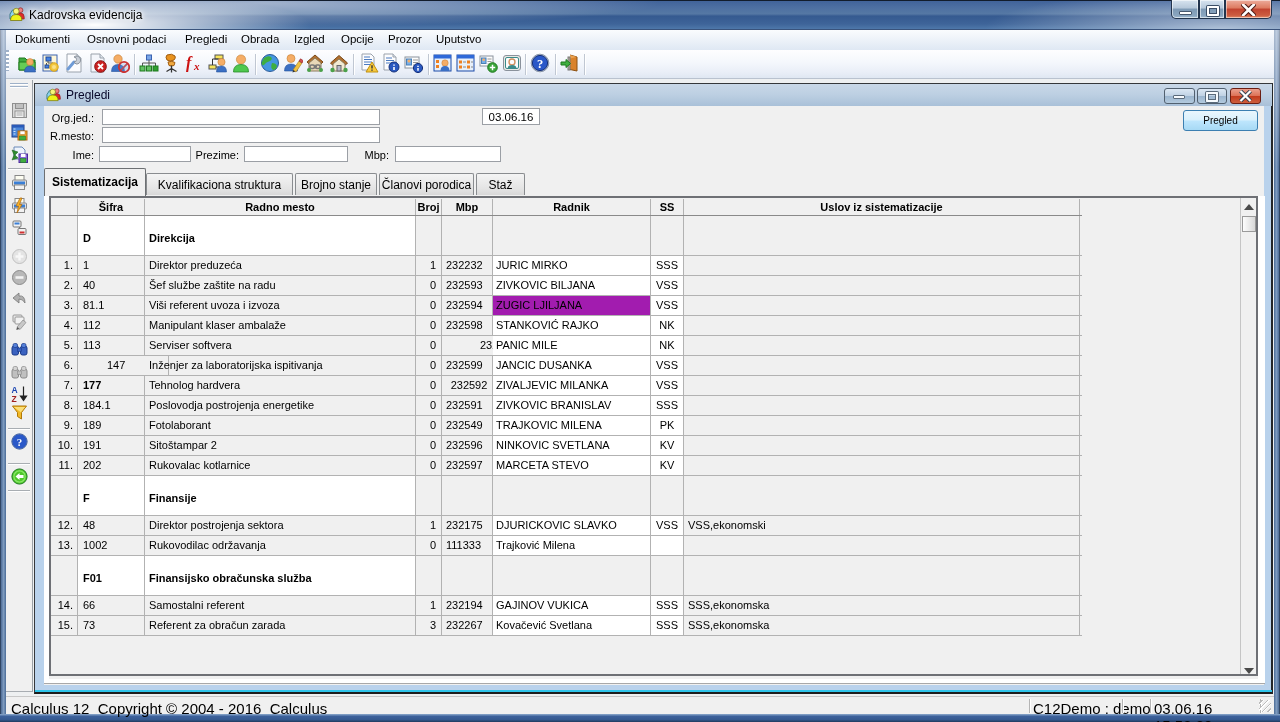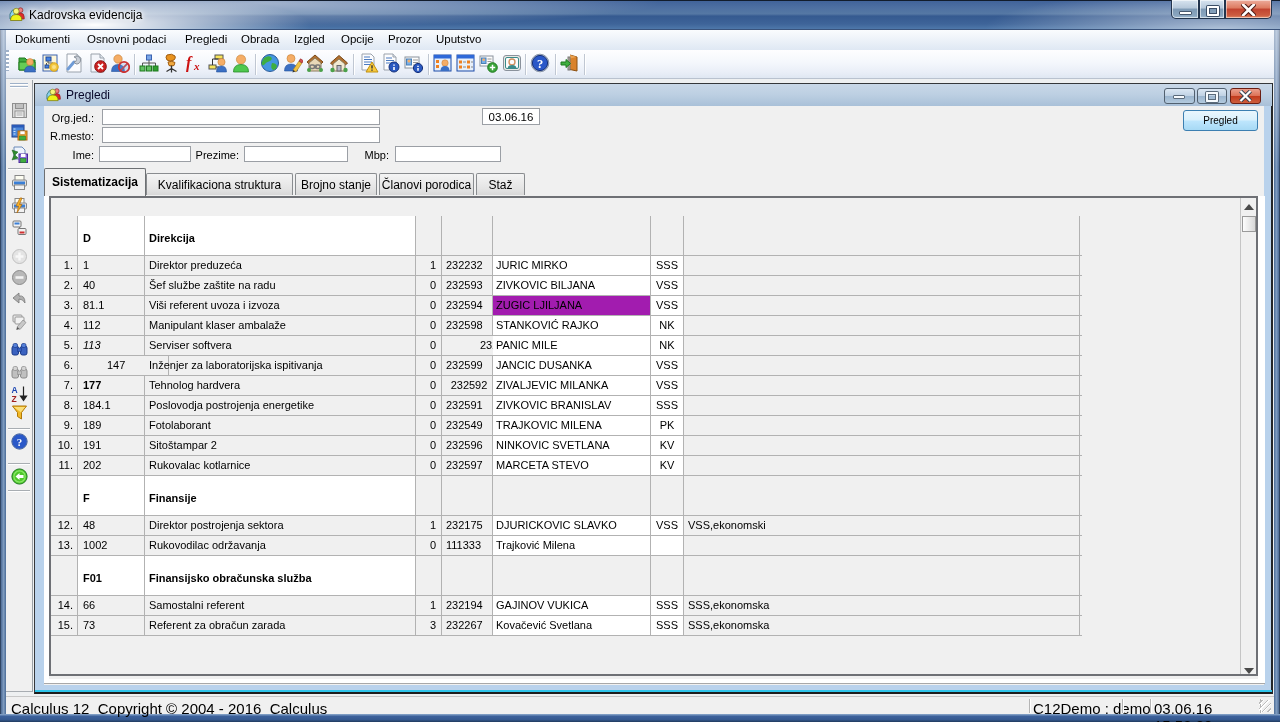--- a/index.html
+++ b/index.html
@@ -436,6 +436,16 @@
 
       <div class="abs" id="grid">
         <div id="gridrows" style="position:absolute;left:0;top:1px;width:100%;height:100%">
+<div class="gr" style="top:0;height:17px;border-bottom:1px solid #8a8a8a">
+              <div class="gc" style="left:0px;width:27px;text-align:center;font-weight:bold;line-height:16px"></div>
+              <div class="gc" style="left:27px;width:67px;text-align:center;font-weight:bold;line-height:16px">Šifra</div>
+              <div class="gc" style="left:94px;width:271px;text-align:center;font-weight:bold;line-height:16px">Radno mesto</div>
+              <div class="gc" style="left:365px;width:26px;text-align:center;font-weight:bold;line-height:16px">Broj</div>
+              <div class="gc" style="left:391px;width:51px;text-align:center;font-weight:bold;line-height:16px">Mbp</div>
+              <div class="gc" style="left:442px;width:158px;text-align:center;font-weight:bold;line-height:16px">Radnik</div>
+              <div class="gc" style="left:600px;width:33px;text-align:center;font-weight:bold;line-height:16px">SS</div>
+              <div class="gc" style="left:633px;width:396px;text-align:center;font-weight:bold;line-height:16px">Uslov iz sistematizacije</div>
+            </div>
 <div class="gr rb grp" style="top:17px;height:40px">
               <div class="gc" style="left:0px;width:27px;text-align:right;padding-right:4px;"></div>
               <div class="gc" style="left:27px;width:67px;text-align:left;padding-left:5px;background:#fff;font-weight:bold;">D</div>

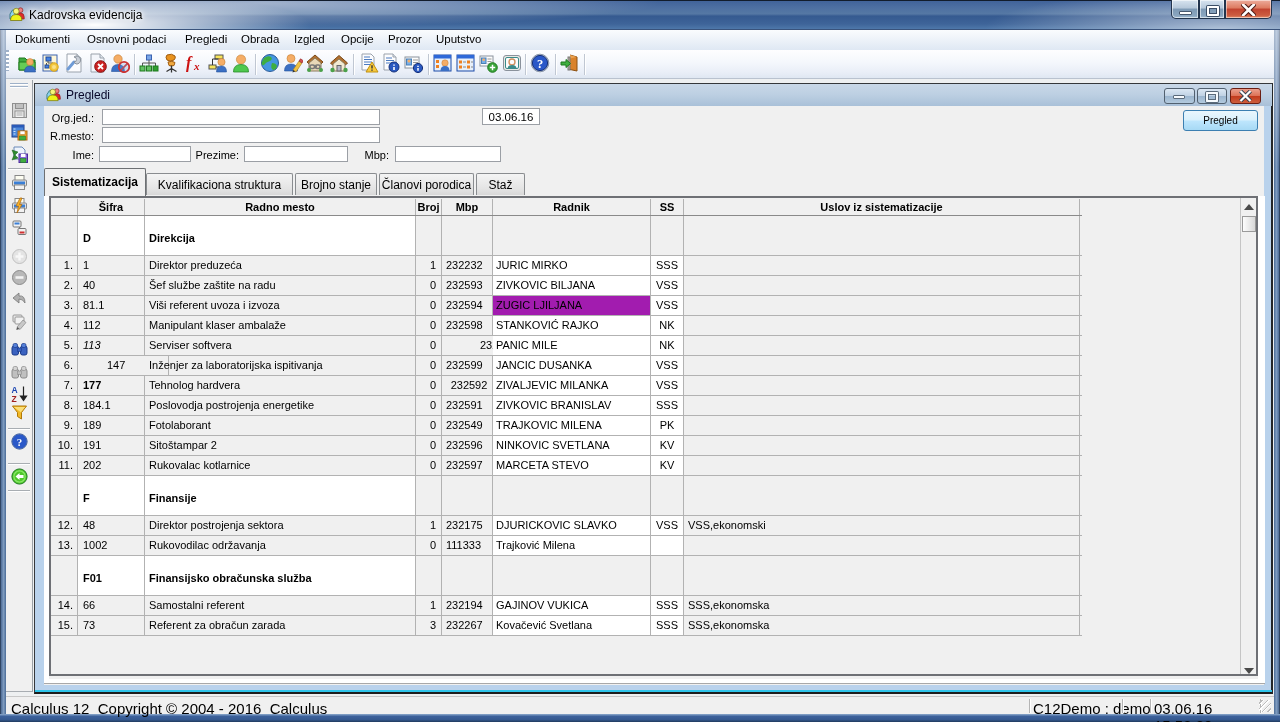--- a/index.html
+++ b/index.html
@@ -498,7 +498,7 @@
             </div>
 <div class="gr rb" style="top:137px;height:20px">
               <div class="gc" style="left:0px;width:27px;text-align:right;padding-right:4px;">5.</div>
-              <div class="gc" style="left:27px;width:67px;text-align:left;padding-left:5px;font-style:italic;">113</div>
+              <div class="gc" style="left:27px;width:67px;text-align:left;padding-left:5px;">113</div>
               <div class="gc" style="left:94px;width:271px;text-align:left;padding-left:4px;">Serviser softvera</div>
               <div class="gc" style="left:365px;width:26px;text-align:right;padding-right:5px;">0</div>
               <div class="gc" style="left:391px;width:51px;text-align:left;padding-left:4px;margin-left:34px;">232600</div>

